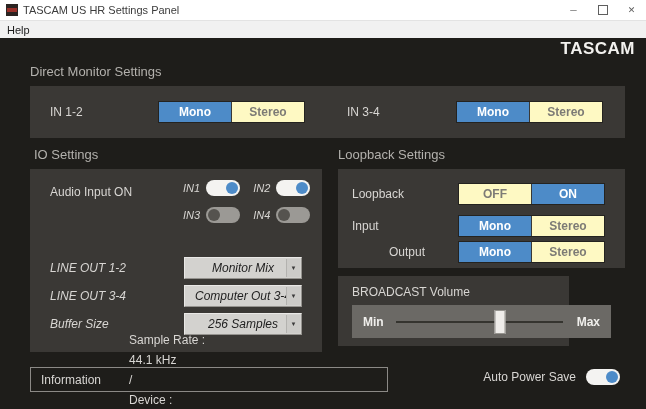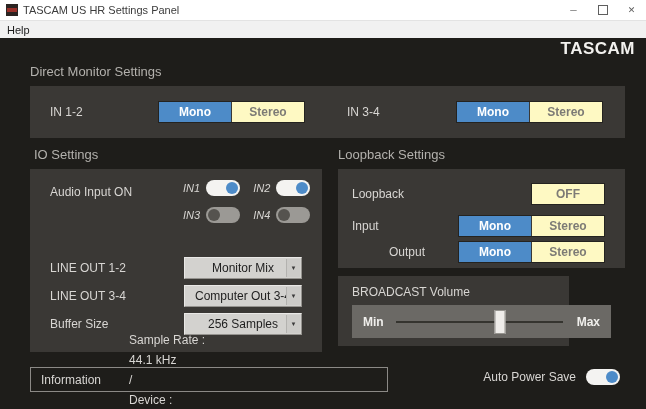--- a/index.html
+++ b/index.html
@@ -188,6 +188,7 @@
     <span class="row-label">Loopback</span>
     <div class="seg-group">
       <div class="seg">OFF</div>
+      <div class="seg selected">ON</div>
     </div>
   </div>
   <div class="lb-row" id="lb-row-1">

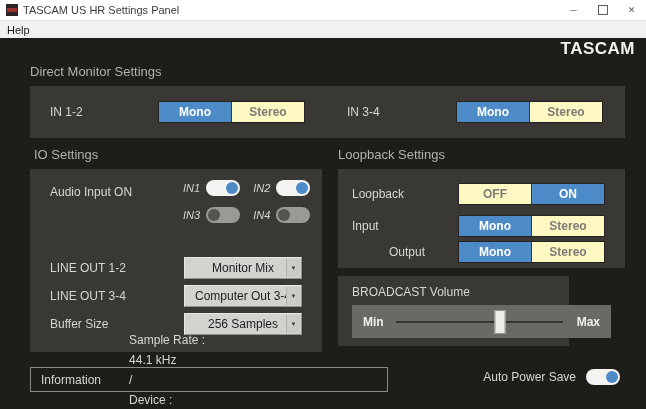--- a/index.html
+++ b/index.html
@@ -58,7 +58,7 @@
   .sw-grid{position:absolute;left:153px;top:11px;display:grid;
     grid-template-columns:auto auto;column-gap:13px;row-gap:11px;font-style:italic;}
   .sw-cell{display:flex;align-items:center;gap:6px;font-size:11px;color:#d8d6d3;}
-  .io-sel{position:absolute;left:20px;width:252px;display:flex;align-items:center;height:22px;}
+  .io-sel{position:absolute;left:20px;width:252px;display:flex;align-items:center;height:22px;font-style:italic;}
   #io-sel-0{top:88px;} #io-sel-1{top:116px;} #io-sel-2{top:144px;}
   .io-sel .row-label{flex:1;}
   .dropdown{width:118px;height:22px;background:#d3d2cf;position:relative;box-sizing:border-box;

